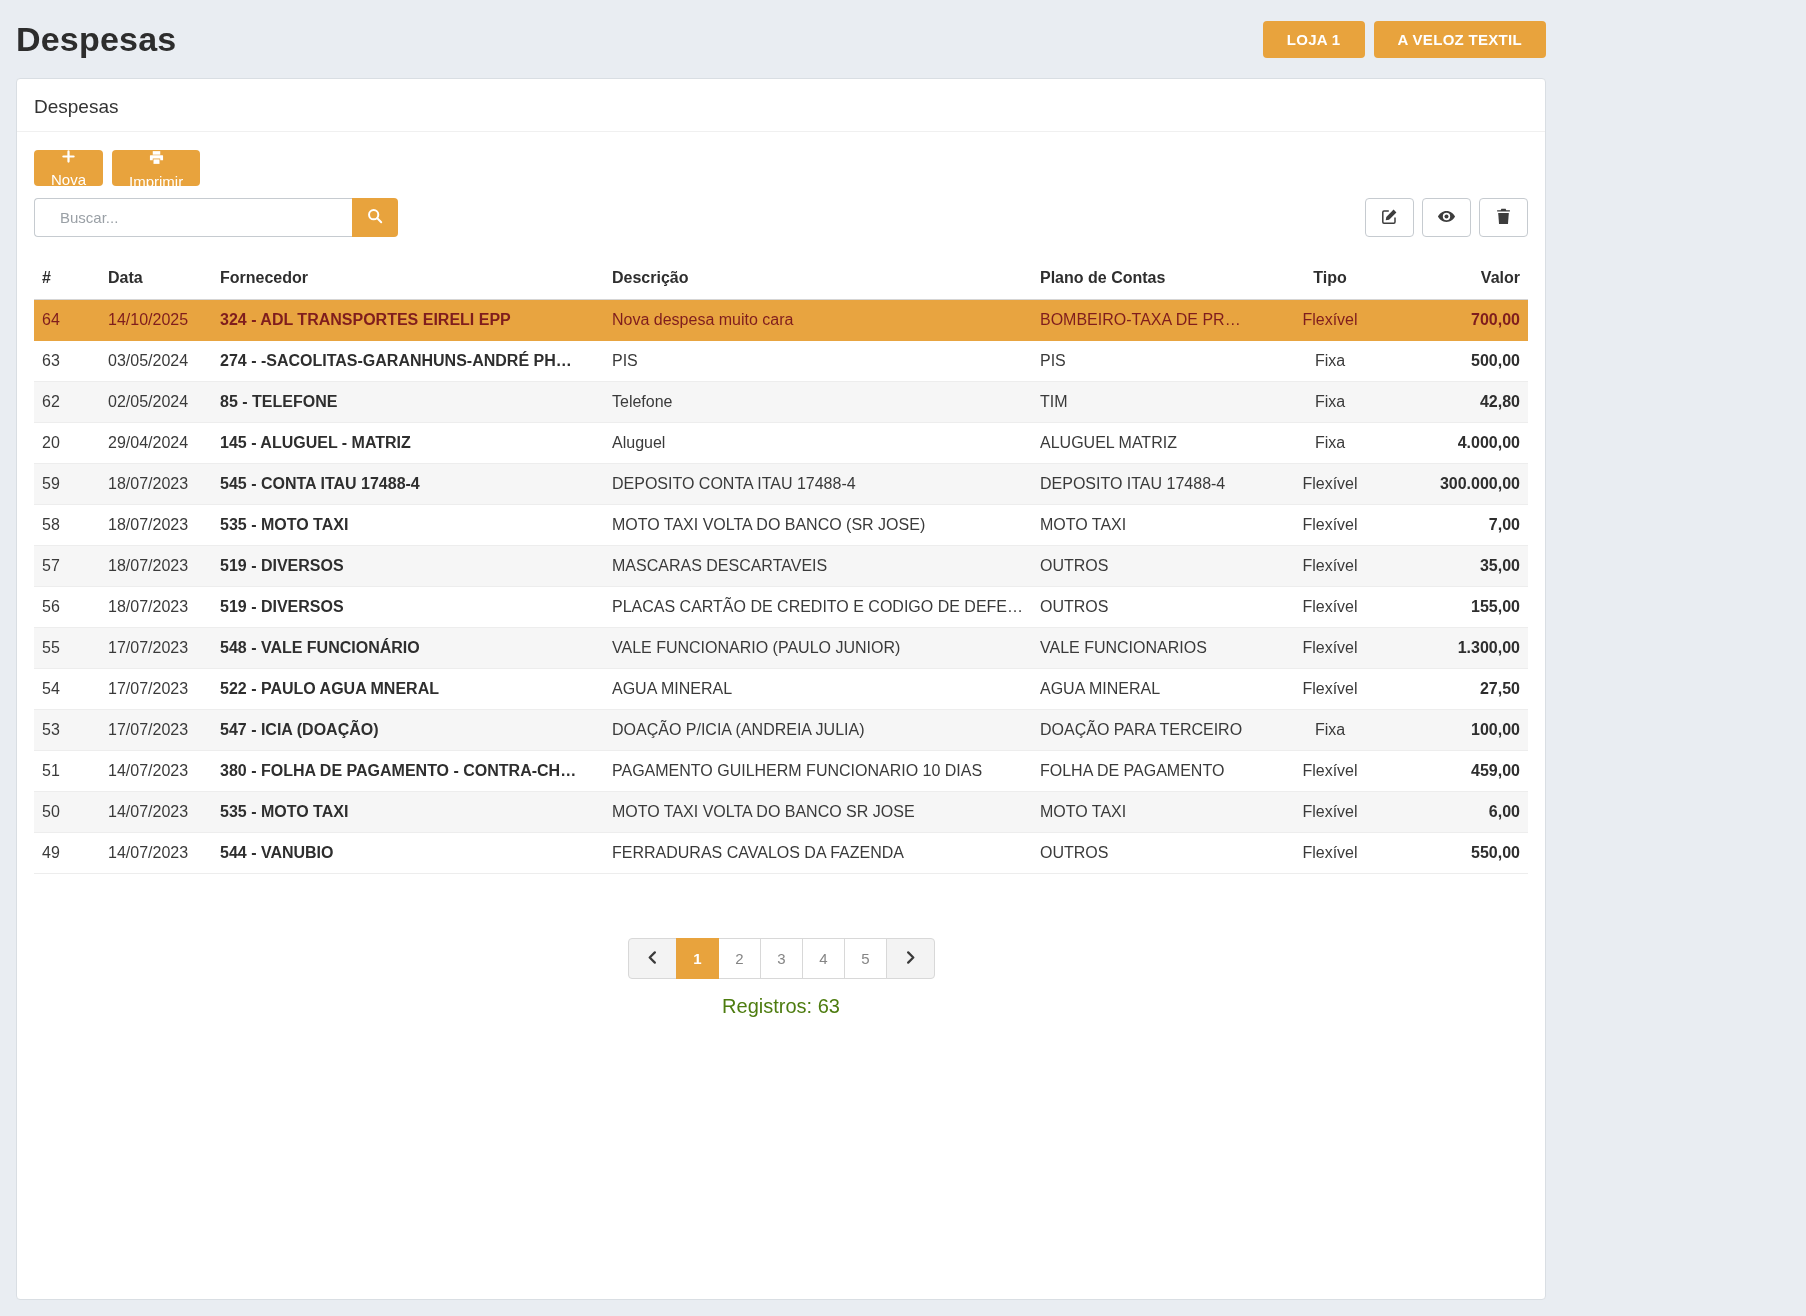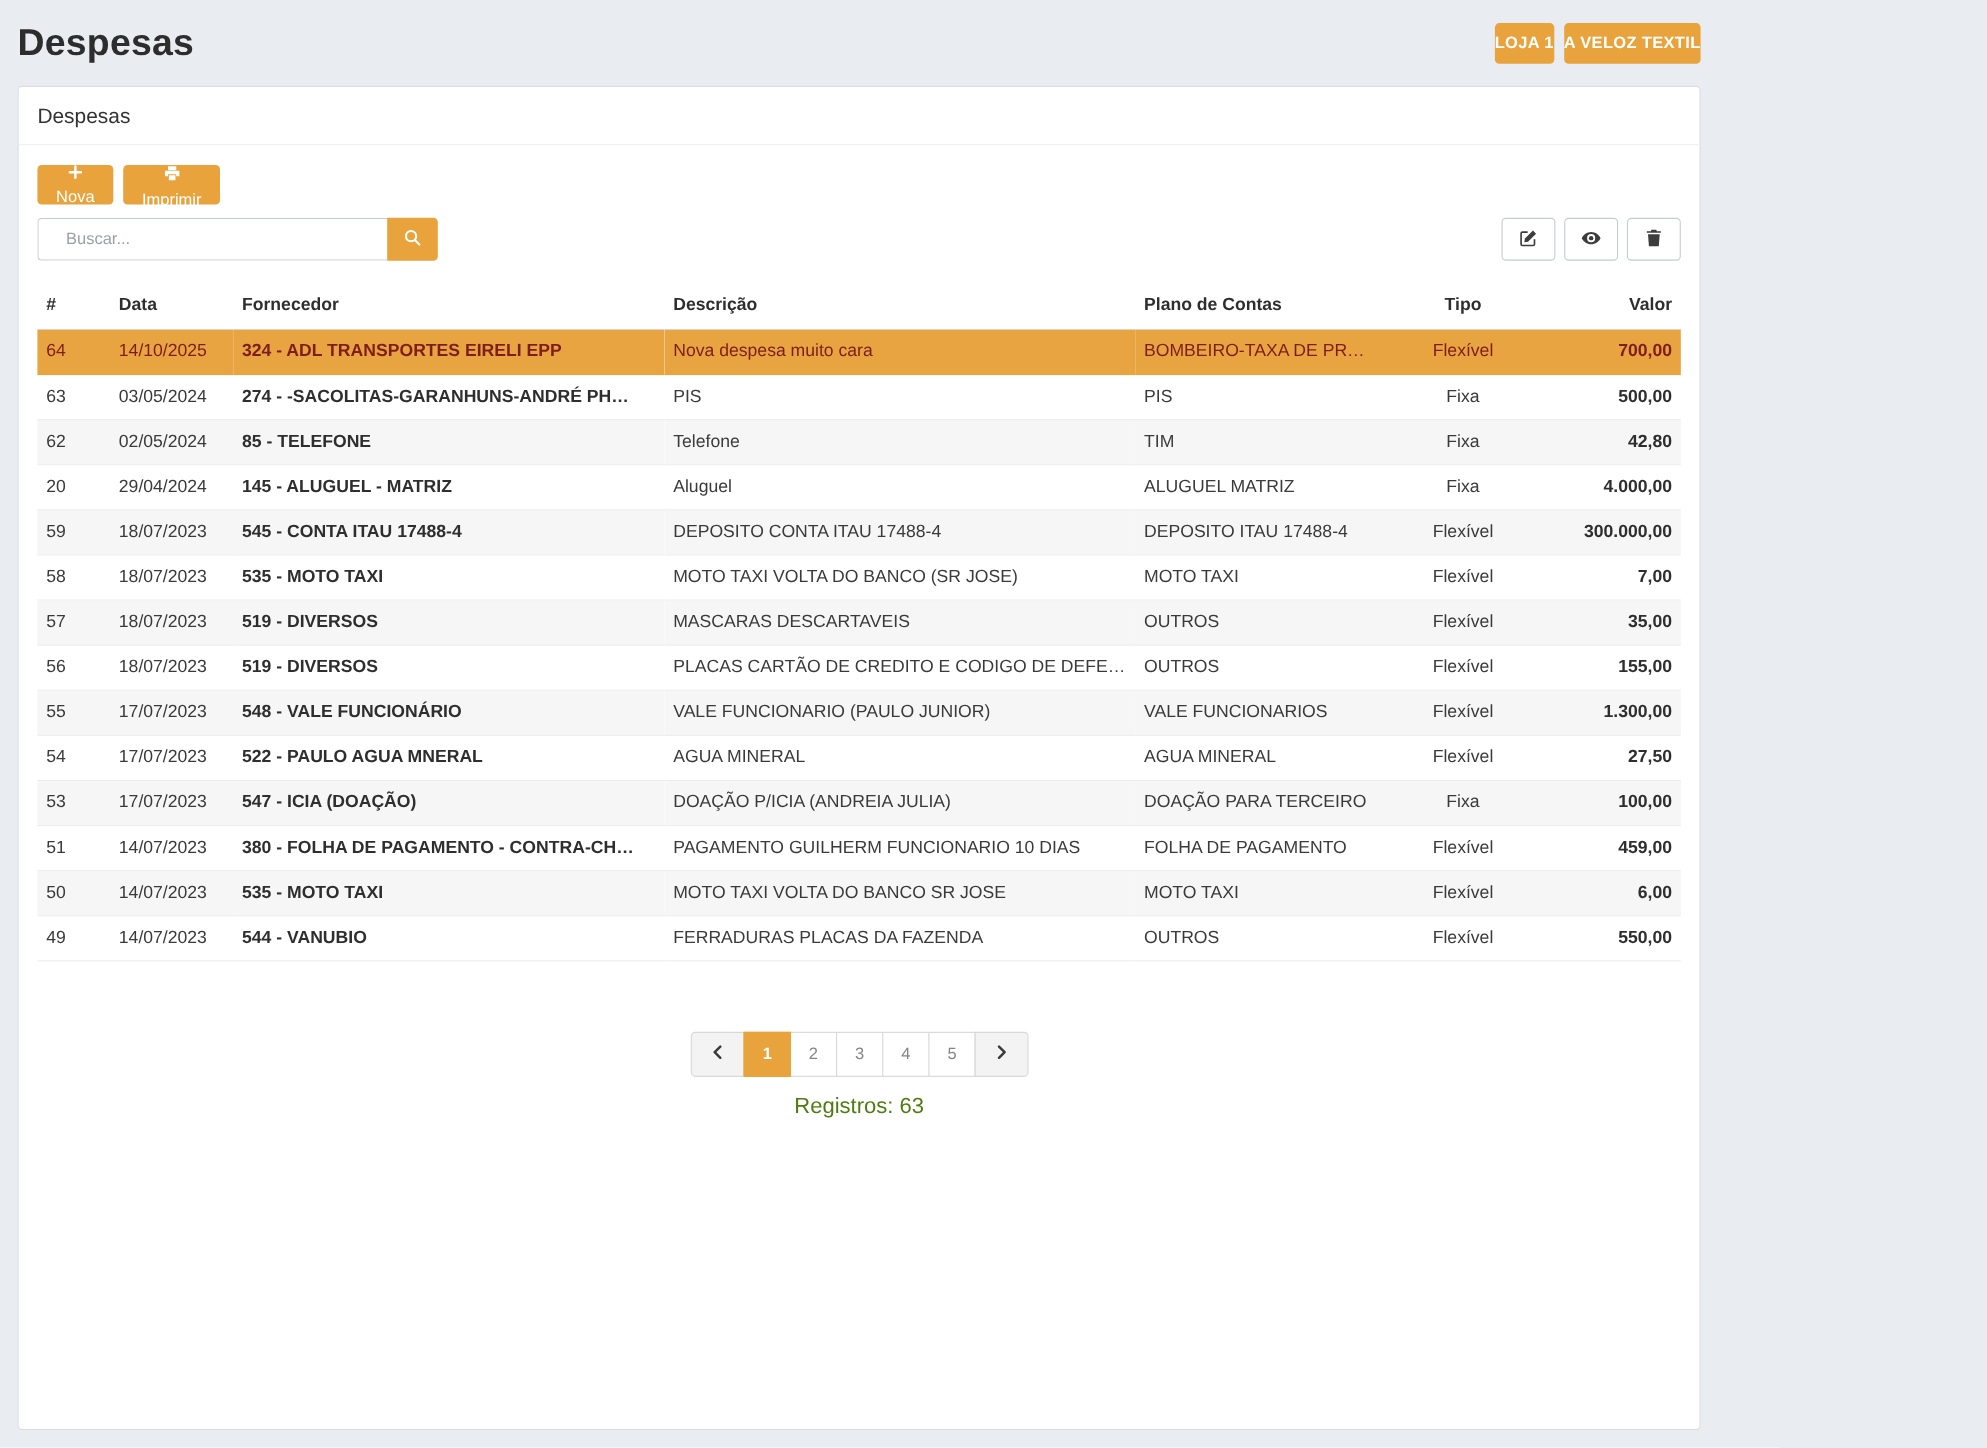--- a/index.html
+++ b/index.html
@@ -39,7 +39,7 @@
     font-size:15px;
     font-weight:700;
     letter-spacing:.3px;
-    padding:0 0;
+    padding:0 24px;
     height:37px;
     cursor:pointer;
   }

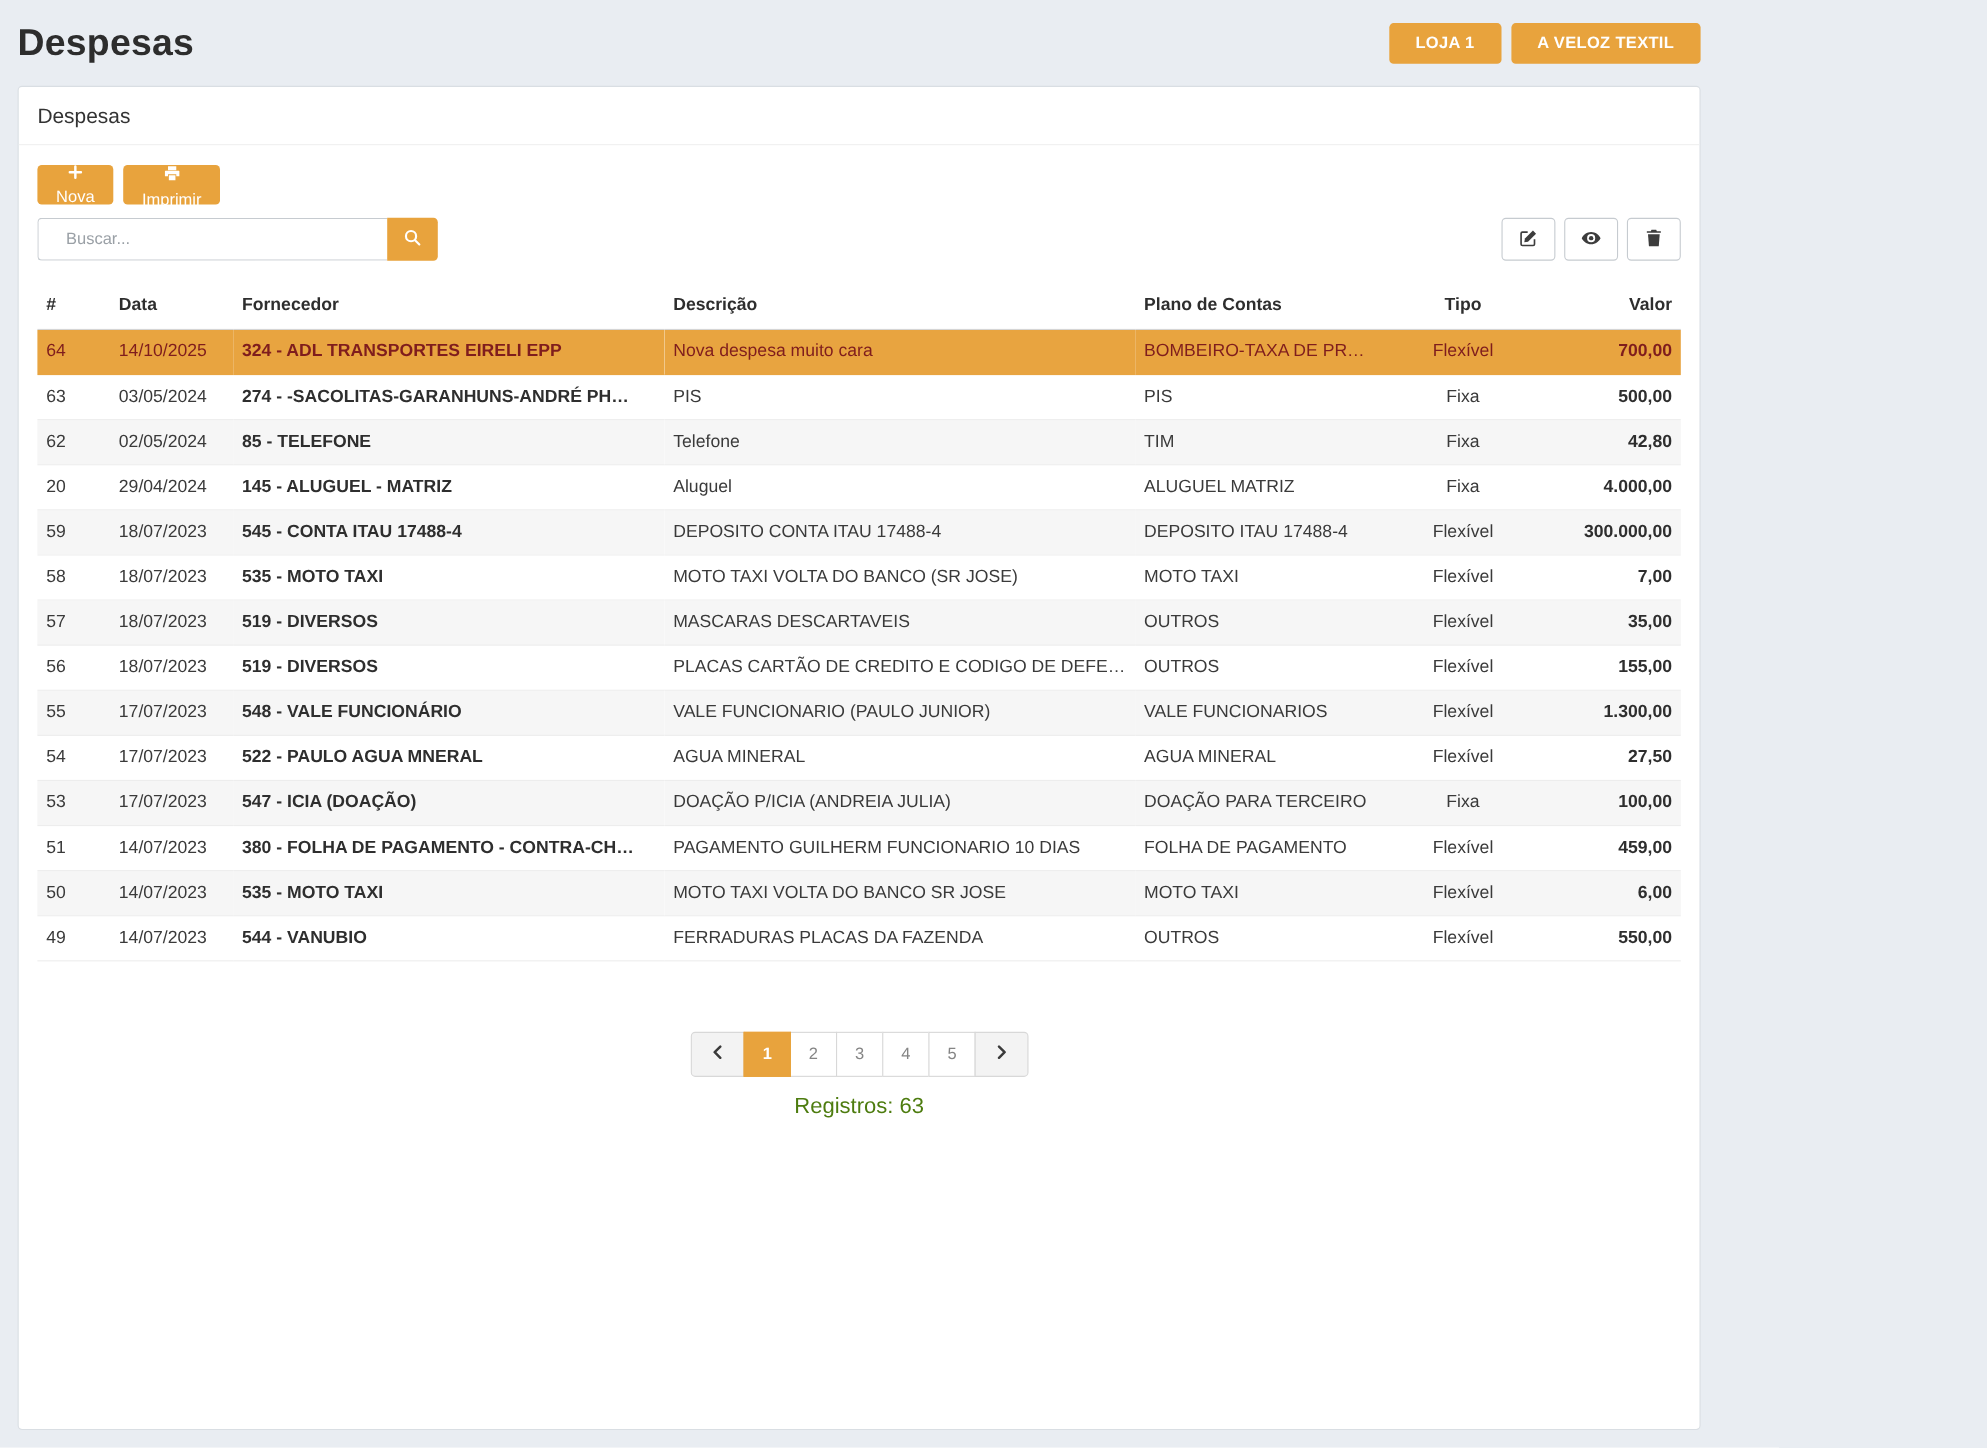--- a/index.html
+++ b/index.html
@@ -417,7 +417,7 @@
               <td class="col-id">49</td>
               <td class="col-data">14/07/2023</td>
               <td class="col-fornecedor">544 - VANUBIO</td>
-              <td class="col-descricao">FERRADURAS PLACAS DA FAZENDA</td>
+              <td class="col-descricao">FERRADURAS CAVALOS DA FAZENDA</td>
               <td class="col-plano">OUTROS</td>
               <td class="col-tipo">Flexível</td>
               <td class="col-valor">550,00</td>

